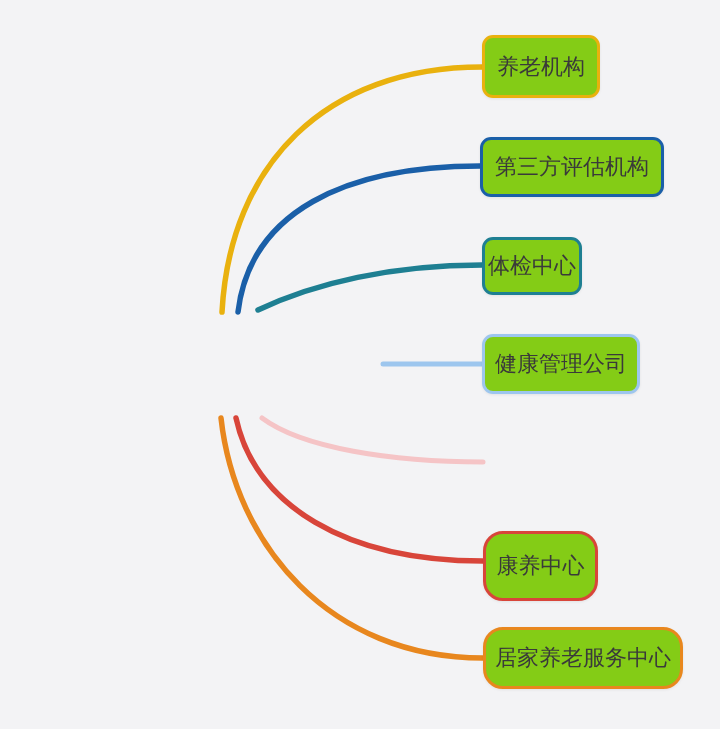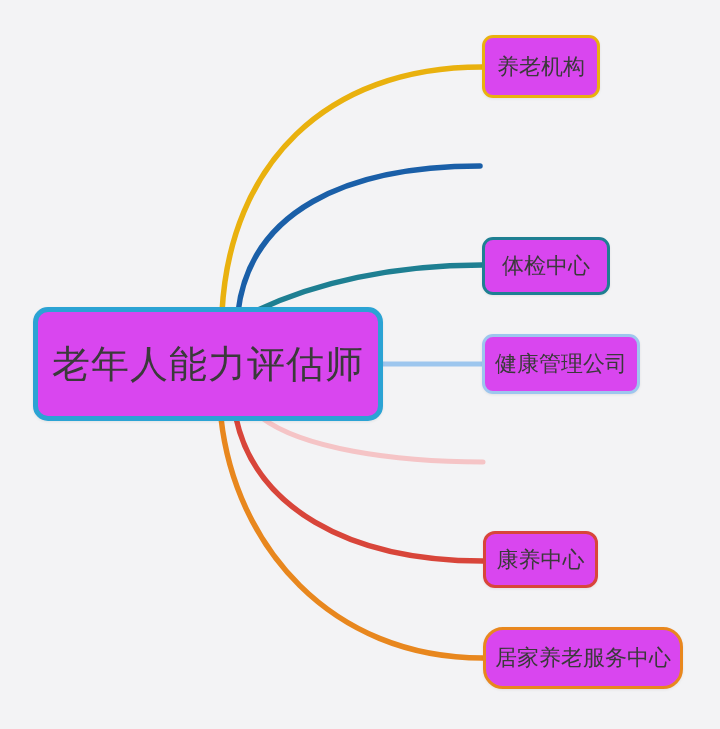--- a/index.html
+++ b/index.html
@@ -24,7 +24,7 @@
 
   .node {
     position: absolute;
-    background: #d946ef;
+    background: #84cc16;
     display: flex;
     align-items: center;
     justify-content: center;

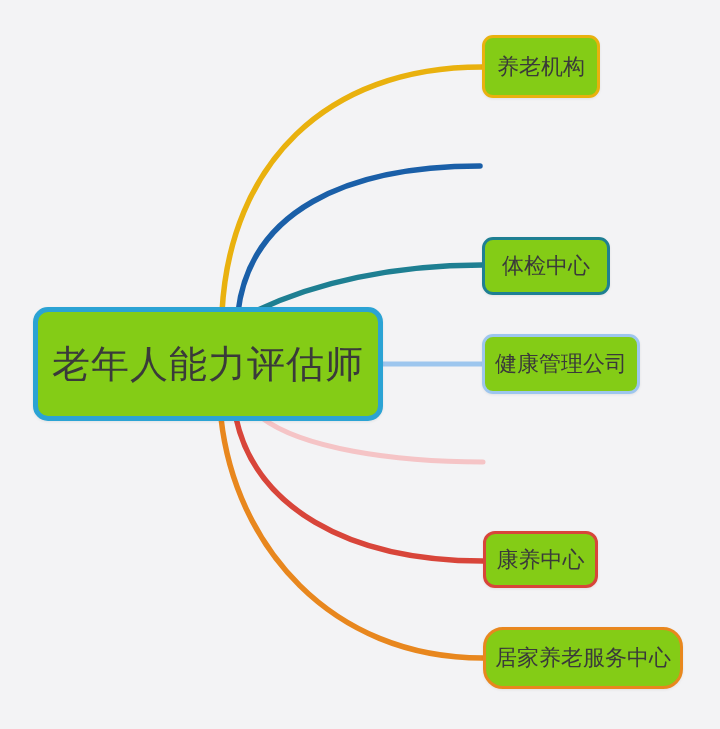--- a/index.html
+++ b/index.html
@@ -81,6 +81,9 @@
     <span>养老机构</span>
   </div>
 
+  <div class="node branch n2" style="border-color: rgb(26, 95, 168);">
+    <span>第三方评估机构</span>
+  </div>
 
   <div class="node branch n3" style="border-color: rgb(30, 127, 146);">
     <span>体检中心</span>

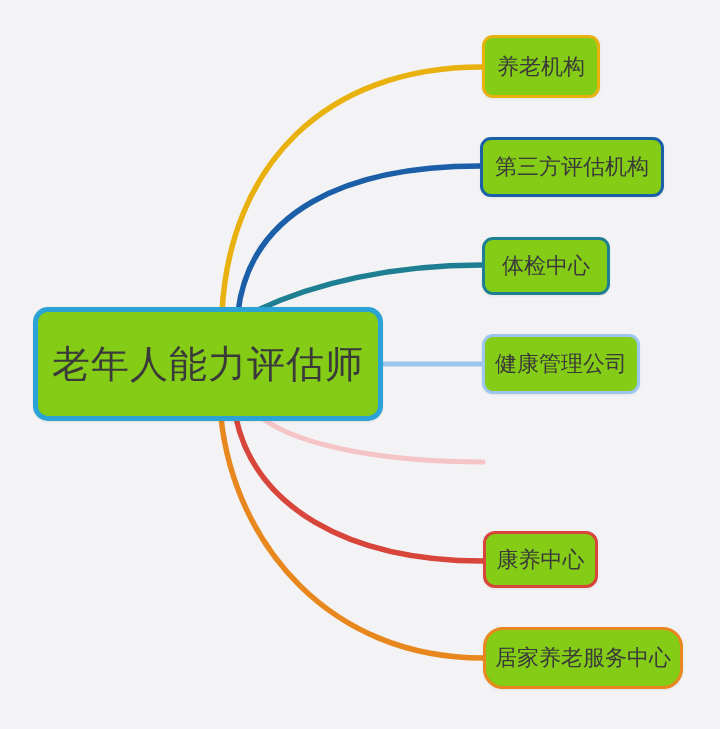--- a/index.html
+++ b/index.html
@@ -52,7 +52,7 @@
 
   .n1 { left: 482px; top: 35px;  width: 118px; height: 63px; }
   .n2 { left: 480px; top: 137px; width: 184px; height: 60px; }
-  .n3 { left: 482px; top: 237px; width: 128px; height: 58px; }
+  .n3 { left: 482px; top: 237px; width: 100px; height: 58px; }
   .n4 { left: 482px; top: 334px; width: 158px; height: 60px; }
   .n5 { left: 483px; top: 433px; width: 135px; height: 60px; }
   .n6 { left: 483px; top: 531px; width: 115px; height: 57px; border-radius: 12px; }

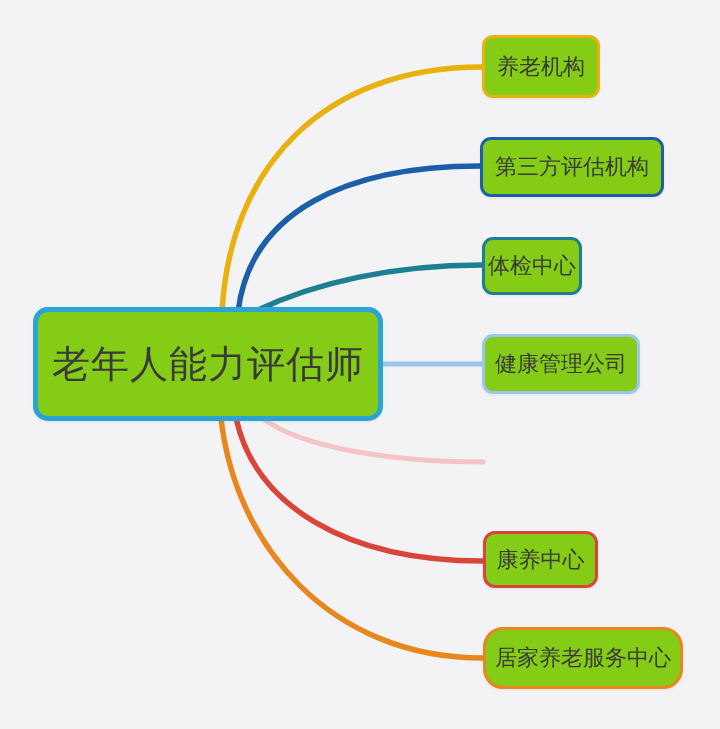--- a/index.html
+++ b/index.html
@@ -73,9 +73,6 @@
     <path stroke-width="5.5" d="M 221 418 C 235 545, 330 658, 483 658" style="stroke: rgb(232, 135, 30);"></path>
   </svg>
 
-  <div class="node central" style="border-color: rgb(43, 163, 212);">
-    <span>老年人能力评估师</span>
-  </div>
 
   <div class="node branch n1" style="border-color: rgb(233, 177, 14);">
     <span>养老机构</span>

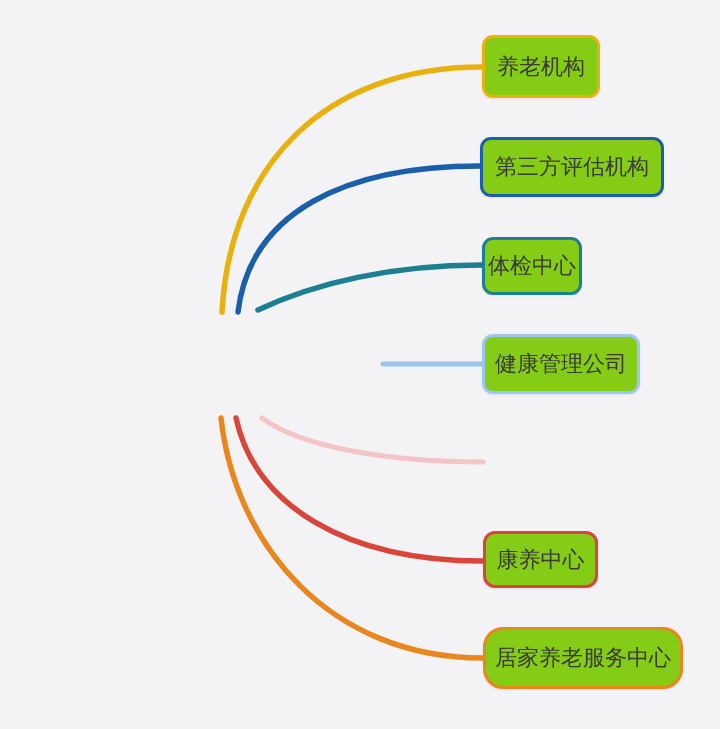--- a/index.html
+++ b/index.html
@@ -55,7 +55,7 @@
   .n3 { left: 482px; top: 237px; width: 100px; height: 58px; }
   .n4 { left: 482px; top: 334px; width: 158px; height: 60px; }
   .n5 { left: 483px; top: 433px; width: 135px; height: 60px; }
-  .n6 { left: 483px; top: 531px; width: 115px; height: 57px; border-radius: 12px; }
+  .n6 { left: 483px; top: 531px; width: 115px; height: 70px; border-radius: 20px; }
   .n7 { left: 483px; top: 627px; width: 200px; height: 62px; border-radius: 20px; }
 </style>
 </head>

